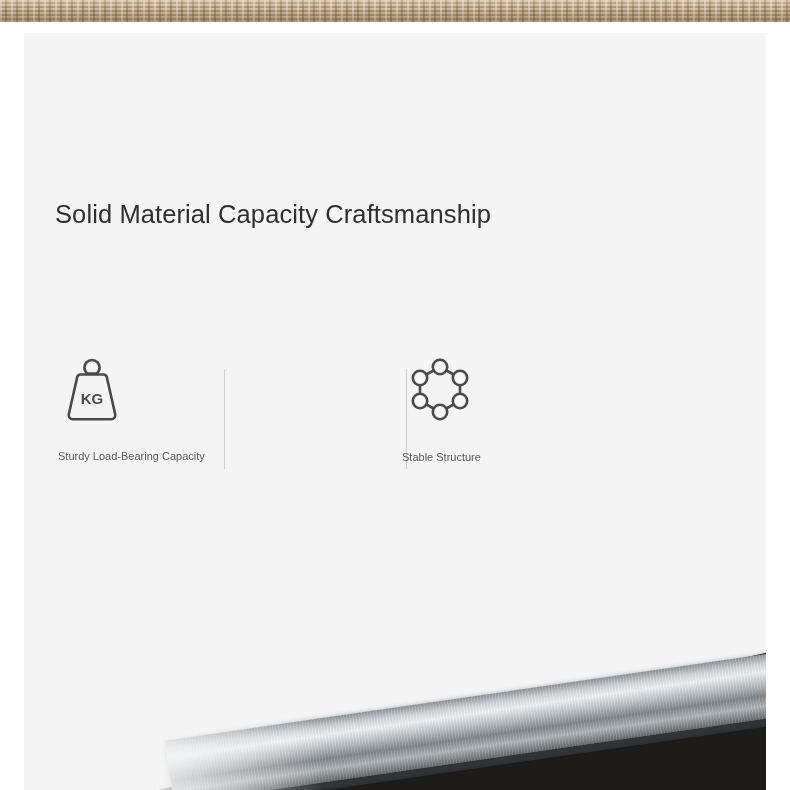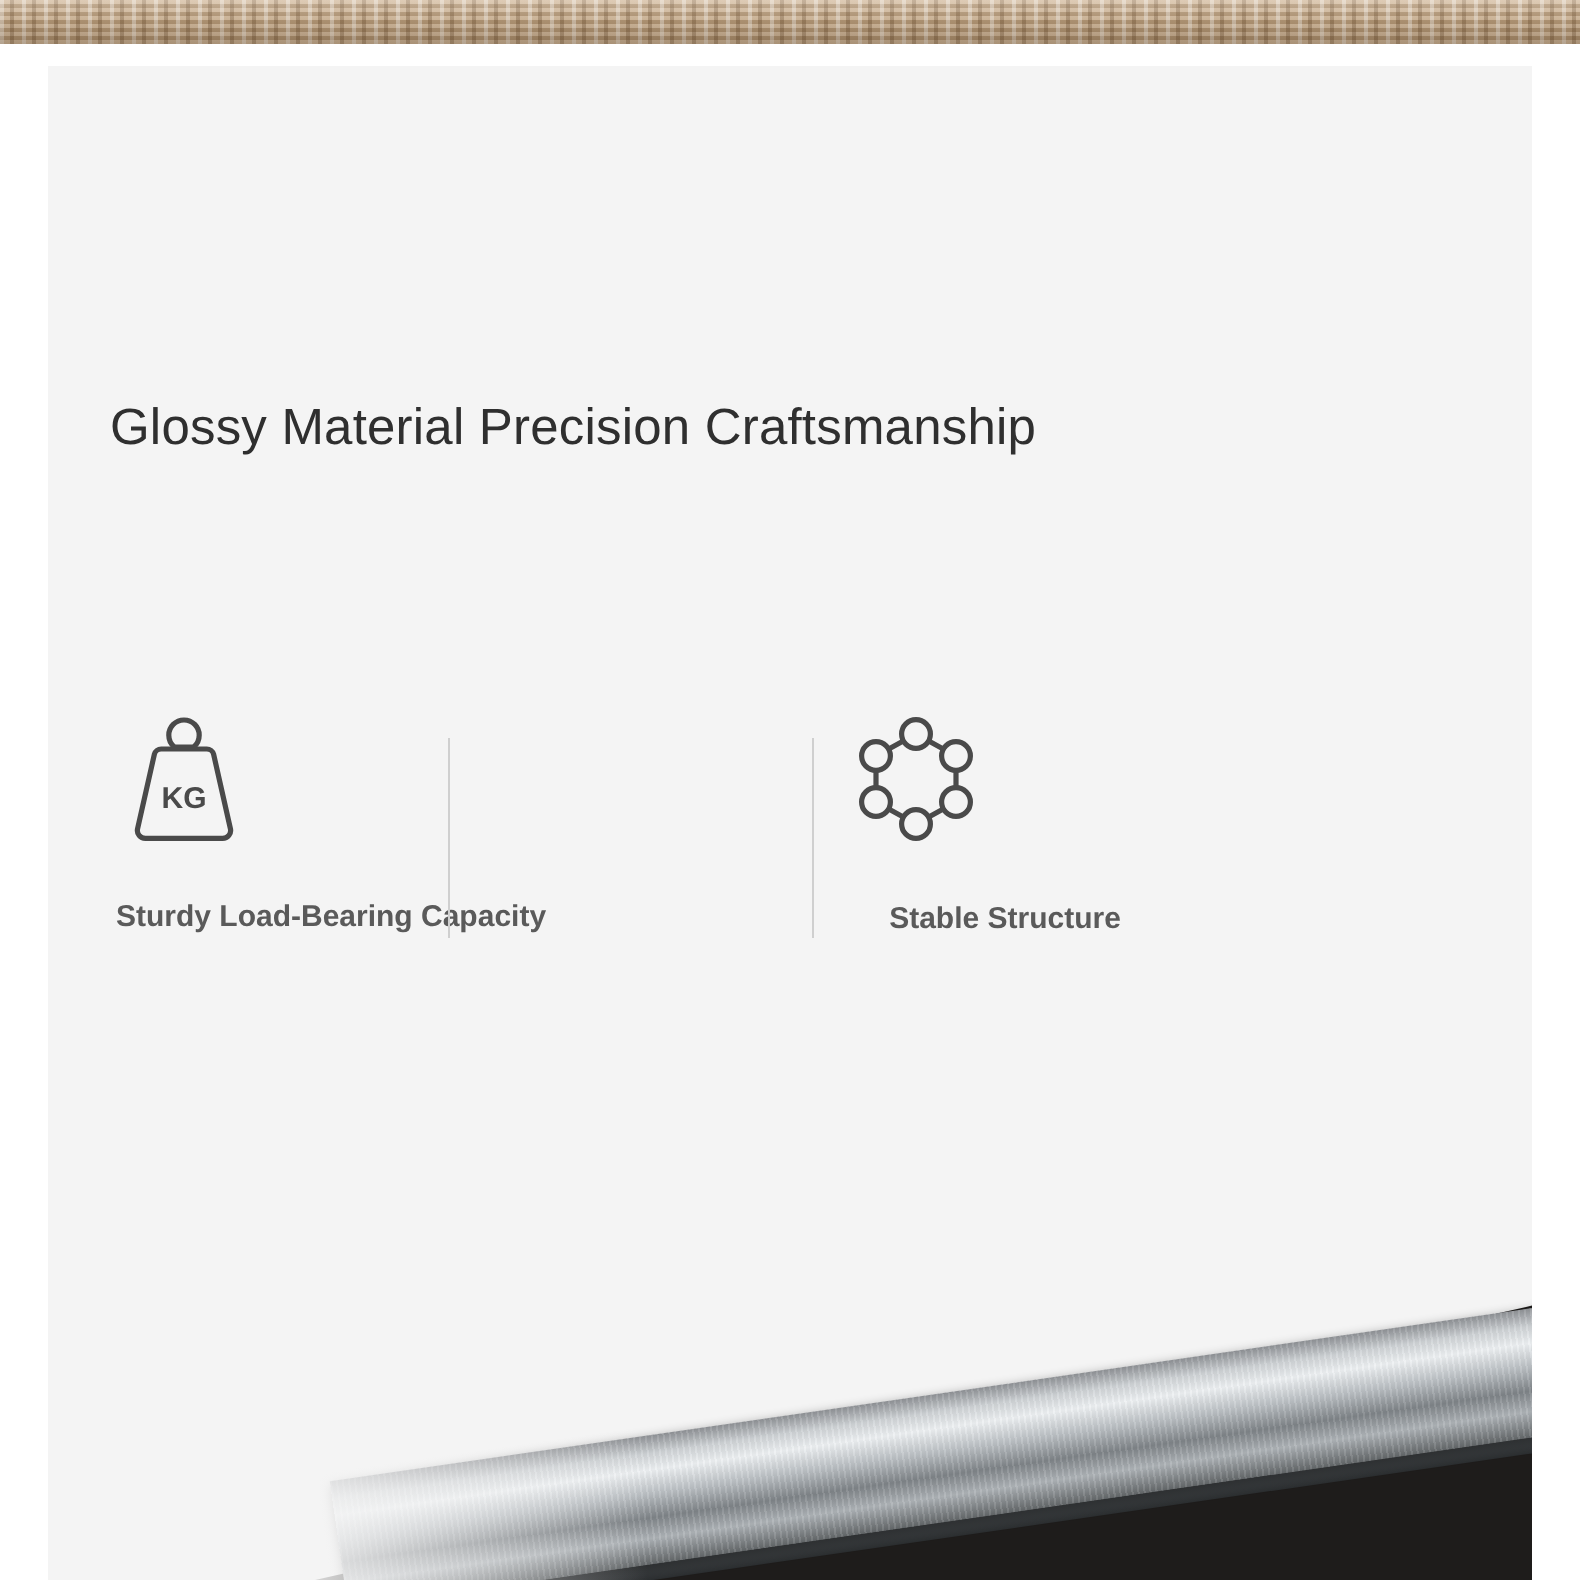--- a/index.html
+++ b/index.html
@@ -205,7 +205,7 @@
 
 <div class="panel">
 
-  <div class="headline">Glossy Material Precision Craftsmanship</div>
+  <div class="headline">Solid Material Capacity Craftsmanship</div>
 
   <div class="features">
 

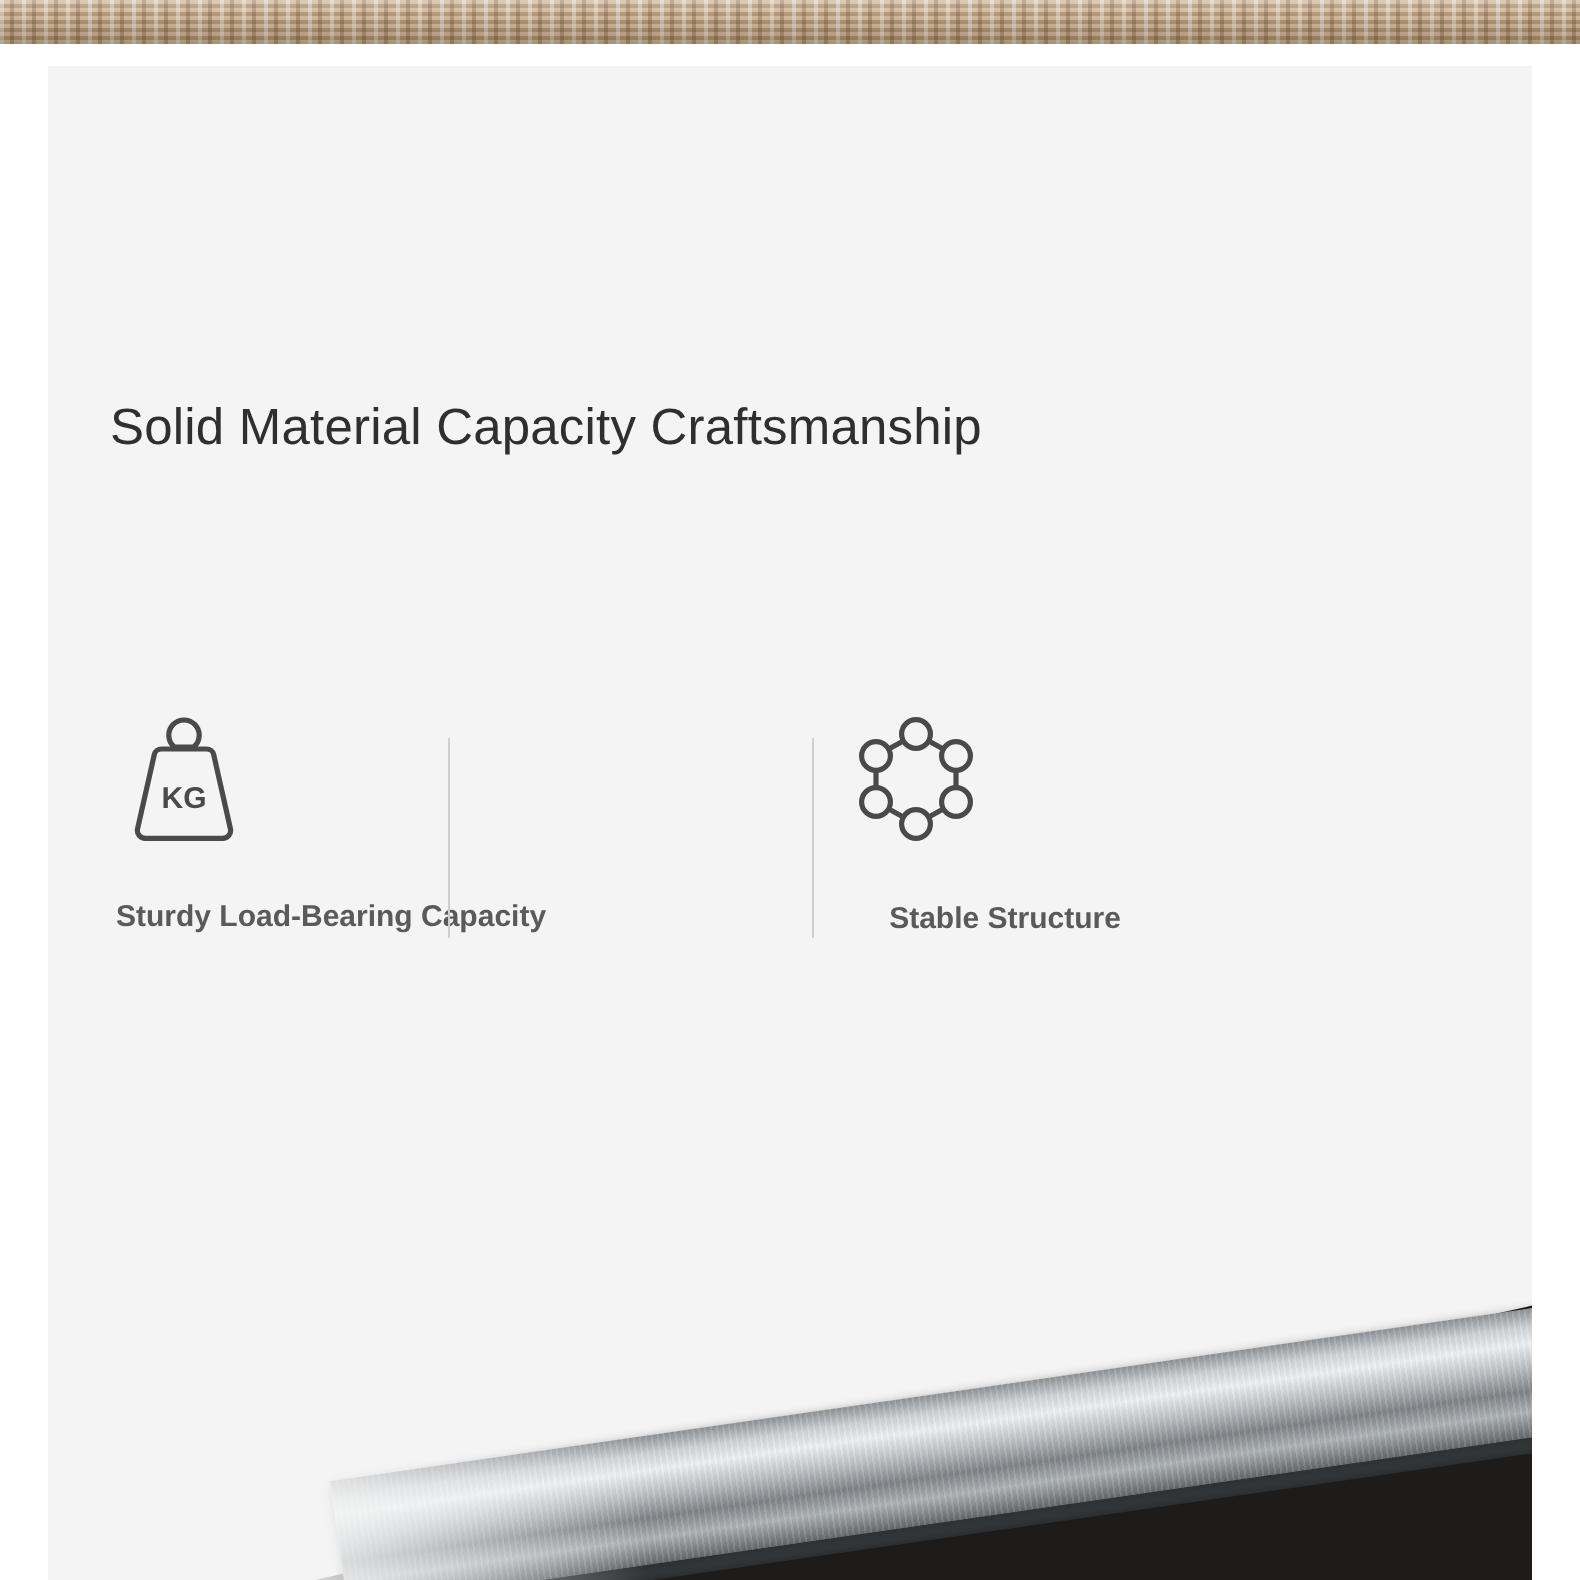--- a/index.html
+++ b/index.html
@@ -105,11 +105,9 @@
     position: absolute;
     left: 0;
     width: 100%;
-    text-align: center;
-    font-size: 15px;
+    font-size: 11px;
     color: #5a5a5a;
     white-space: nowrap;
-    font-weight: bold;
   }
 
   .f1 { left: 0px;   width: 165px; }

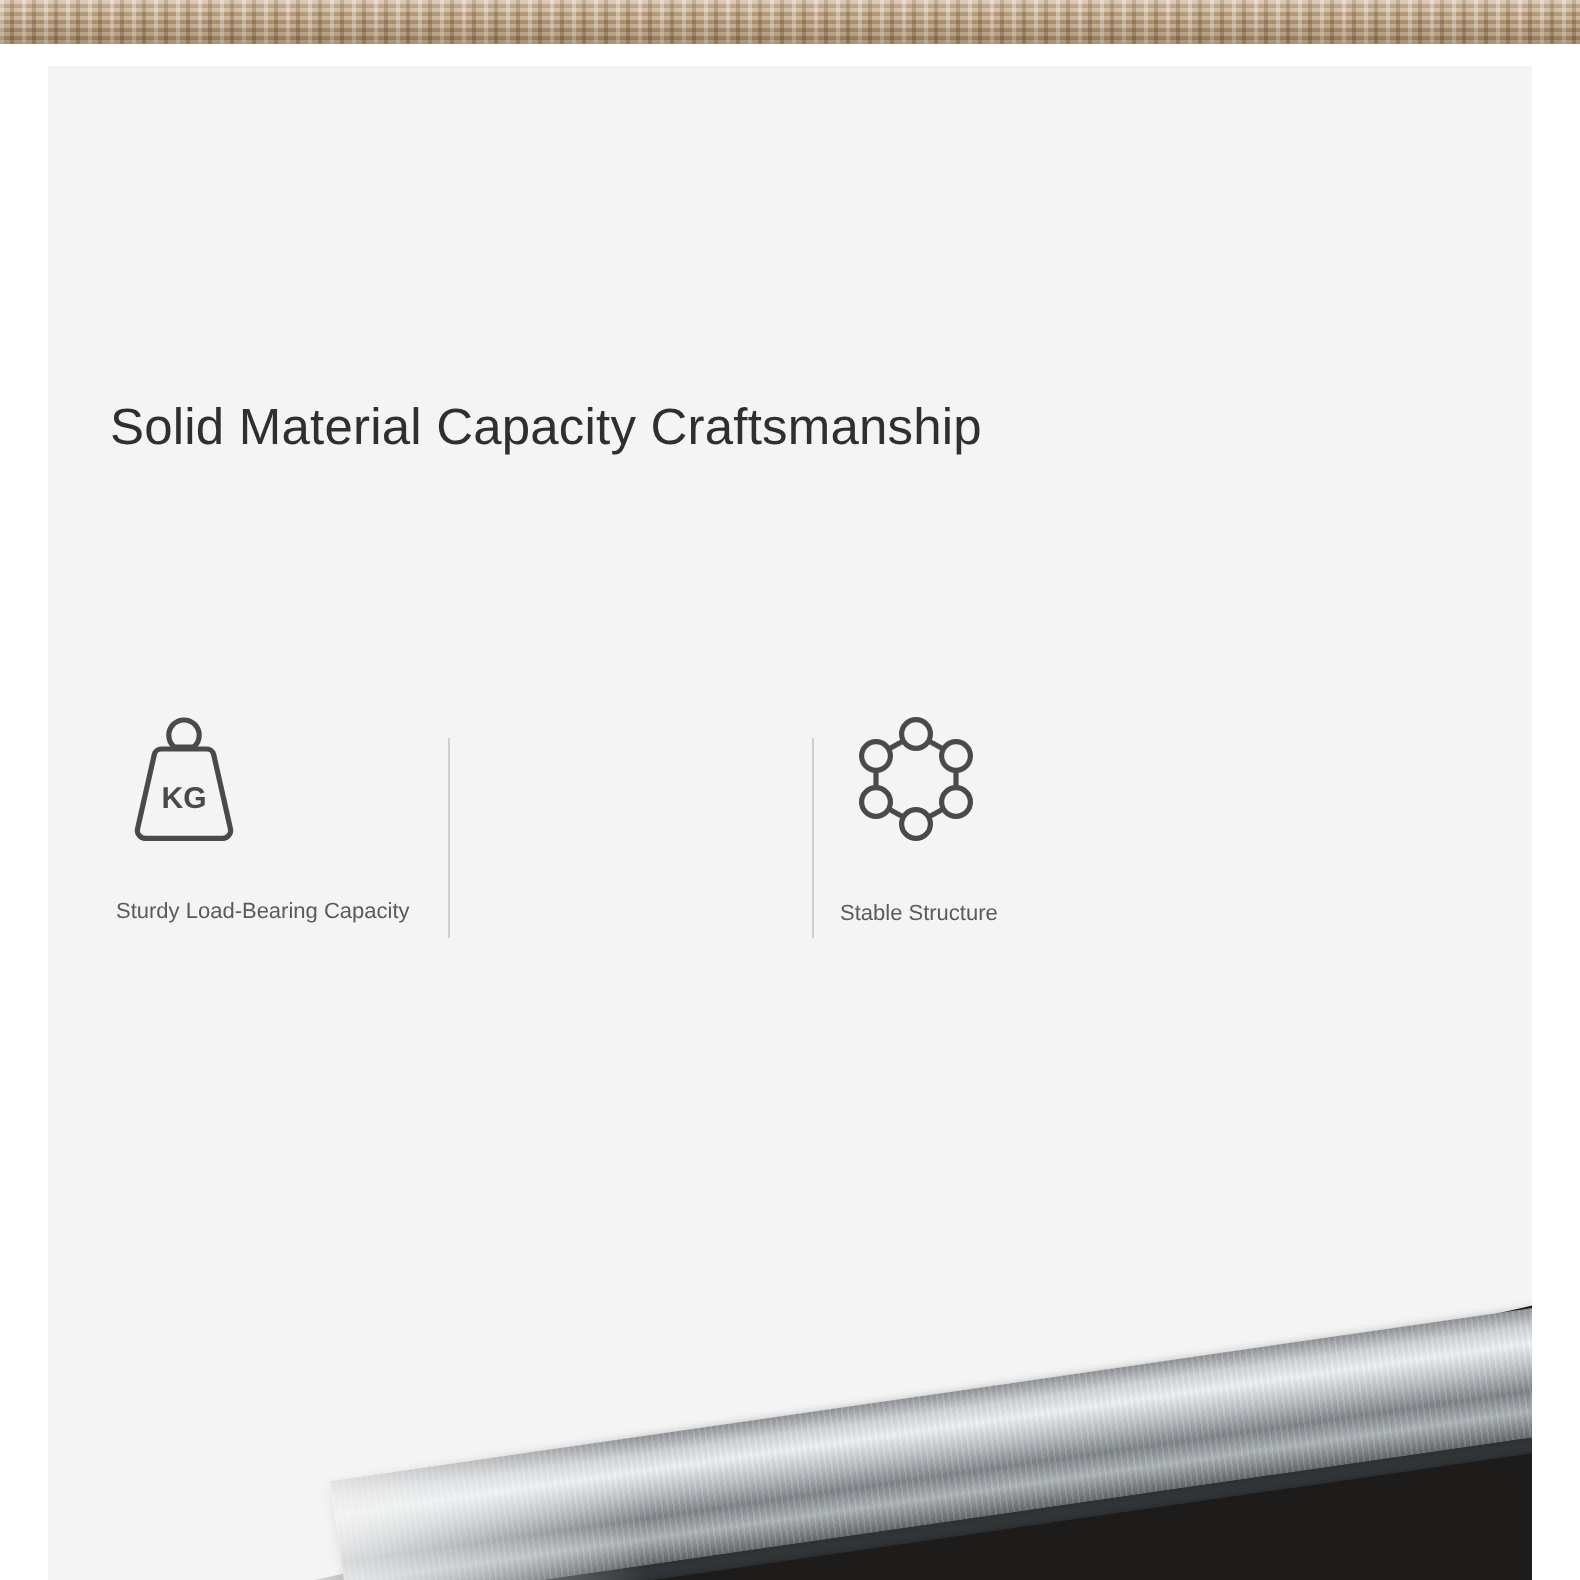--- a/index.html
+++ b/index.html
@@ -112,7 +112,7 @@
 
   .f1 { left: 0px;   width: 165px; }
   .f2 { left: 181px; width: 165px; }
-  .f3 { left: 362px; width: 165px; }
+  .f3 { left: 344px; width: 165px; }
 
   .f1 .cap { top: 111px; }
   .f2 .cap { top: 111px; }

